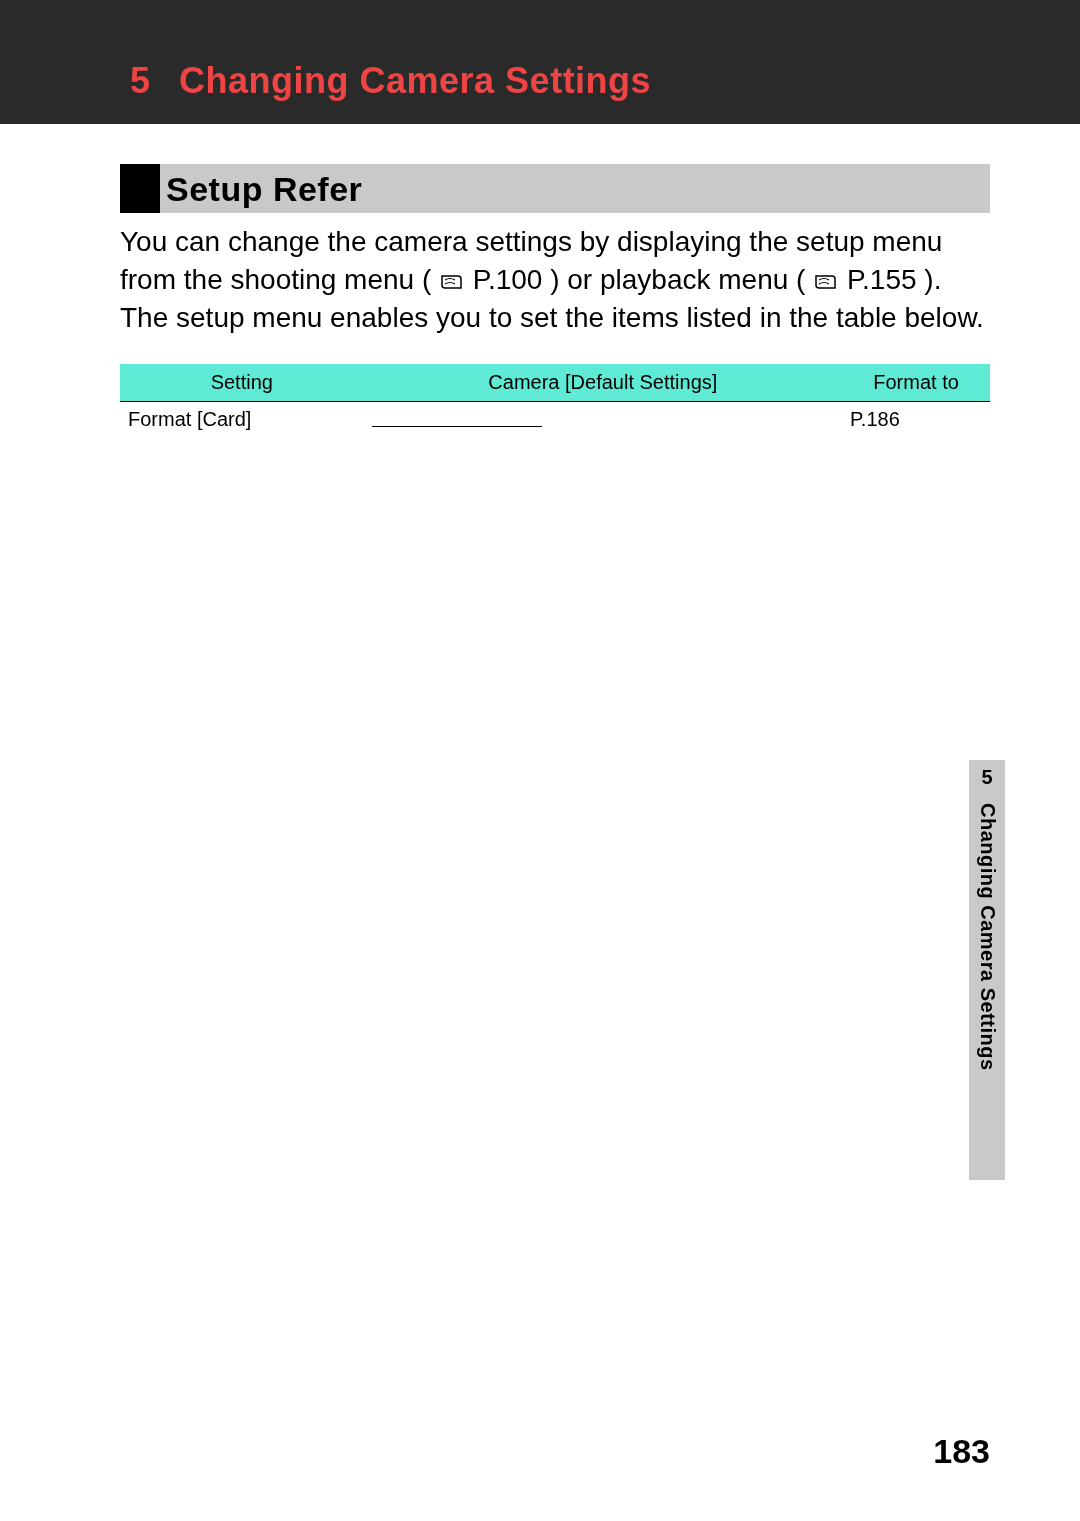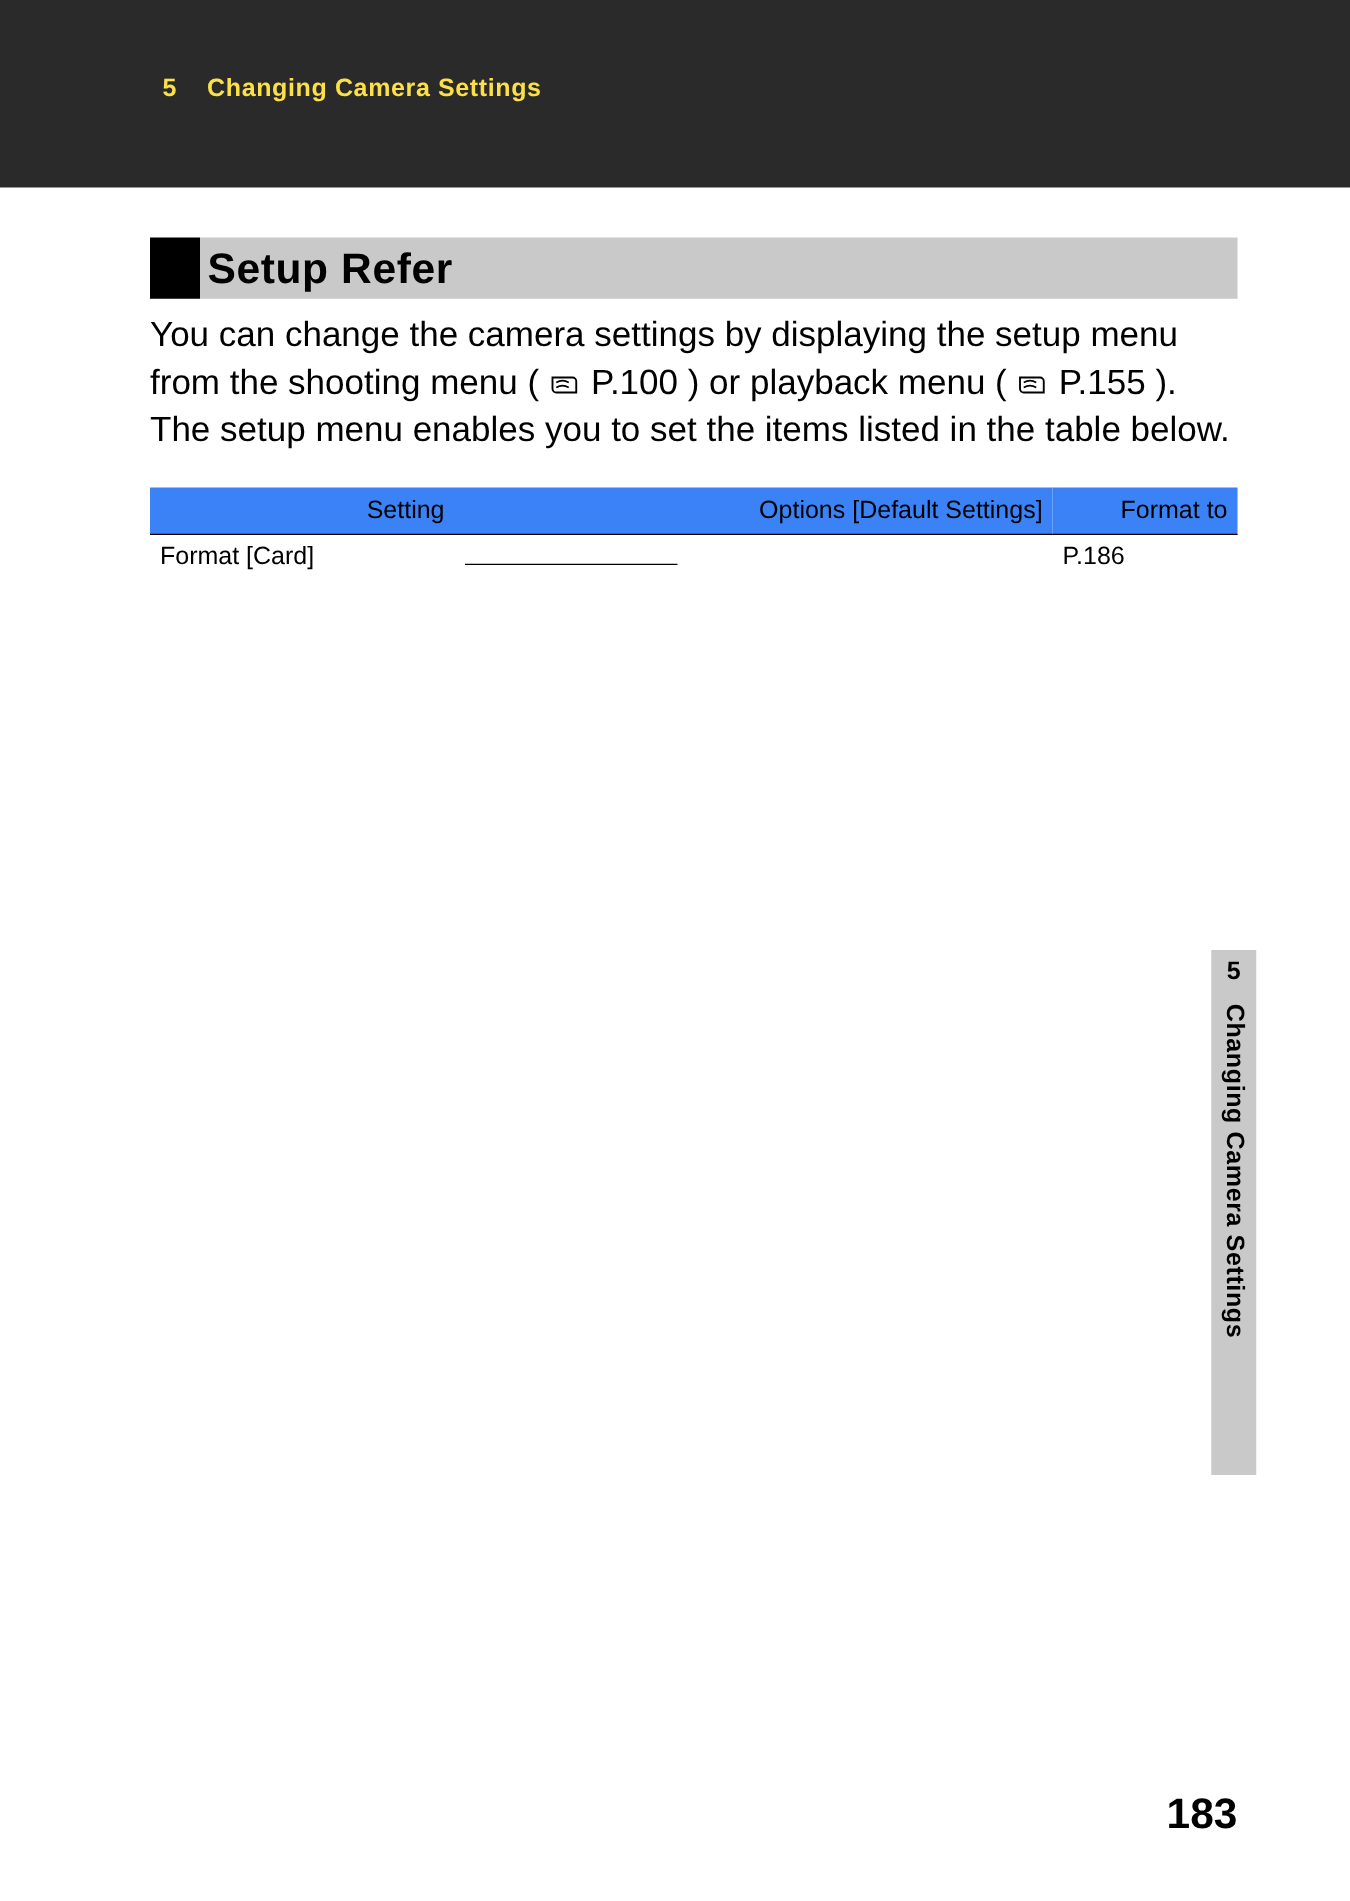--- a/index.html
+++ b/index.html
@@ -18,13 +18,13 @@
   }
   .header-bar {
     background: #2a2a2a;
-    color: #fde047;
-    height: 150px;
+    color: #ef4444;
+    height: 124px;
     padding: 60px 0 0 130px;
     box-sizing: border-box;
     font-family: Arial, Helvetica, sans-serif;
     font-weight: 900;
-    font-size: 20px;
+    font-size: 36px;
     letter-spacing: 0.5px;
   }
   .header-bar .chnum { margin-right: 18px; }

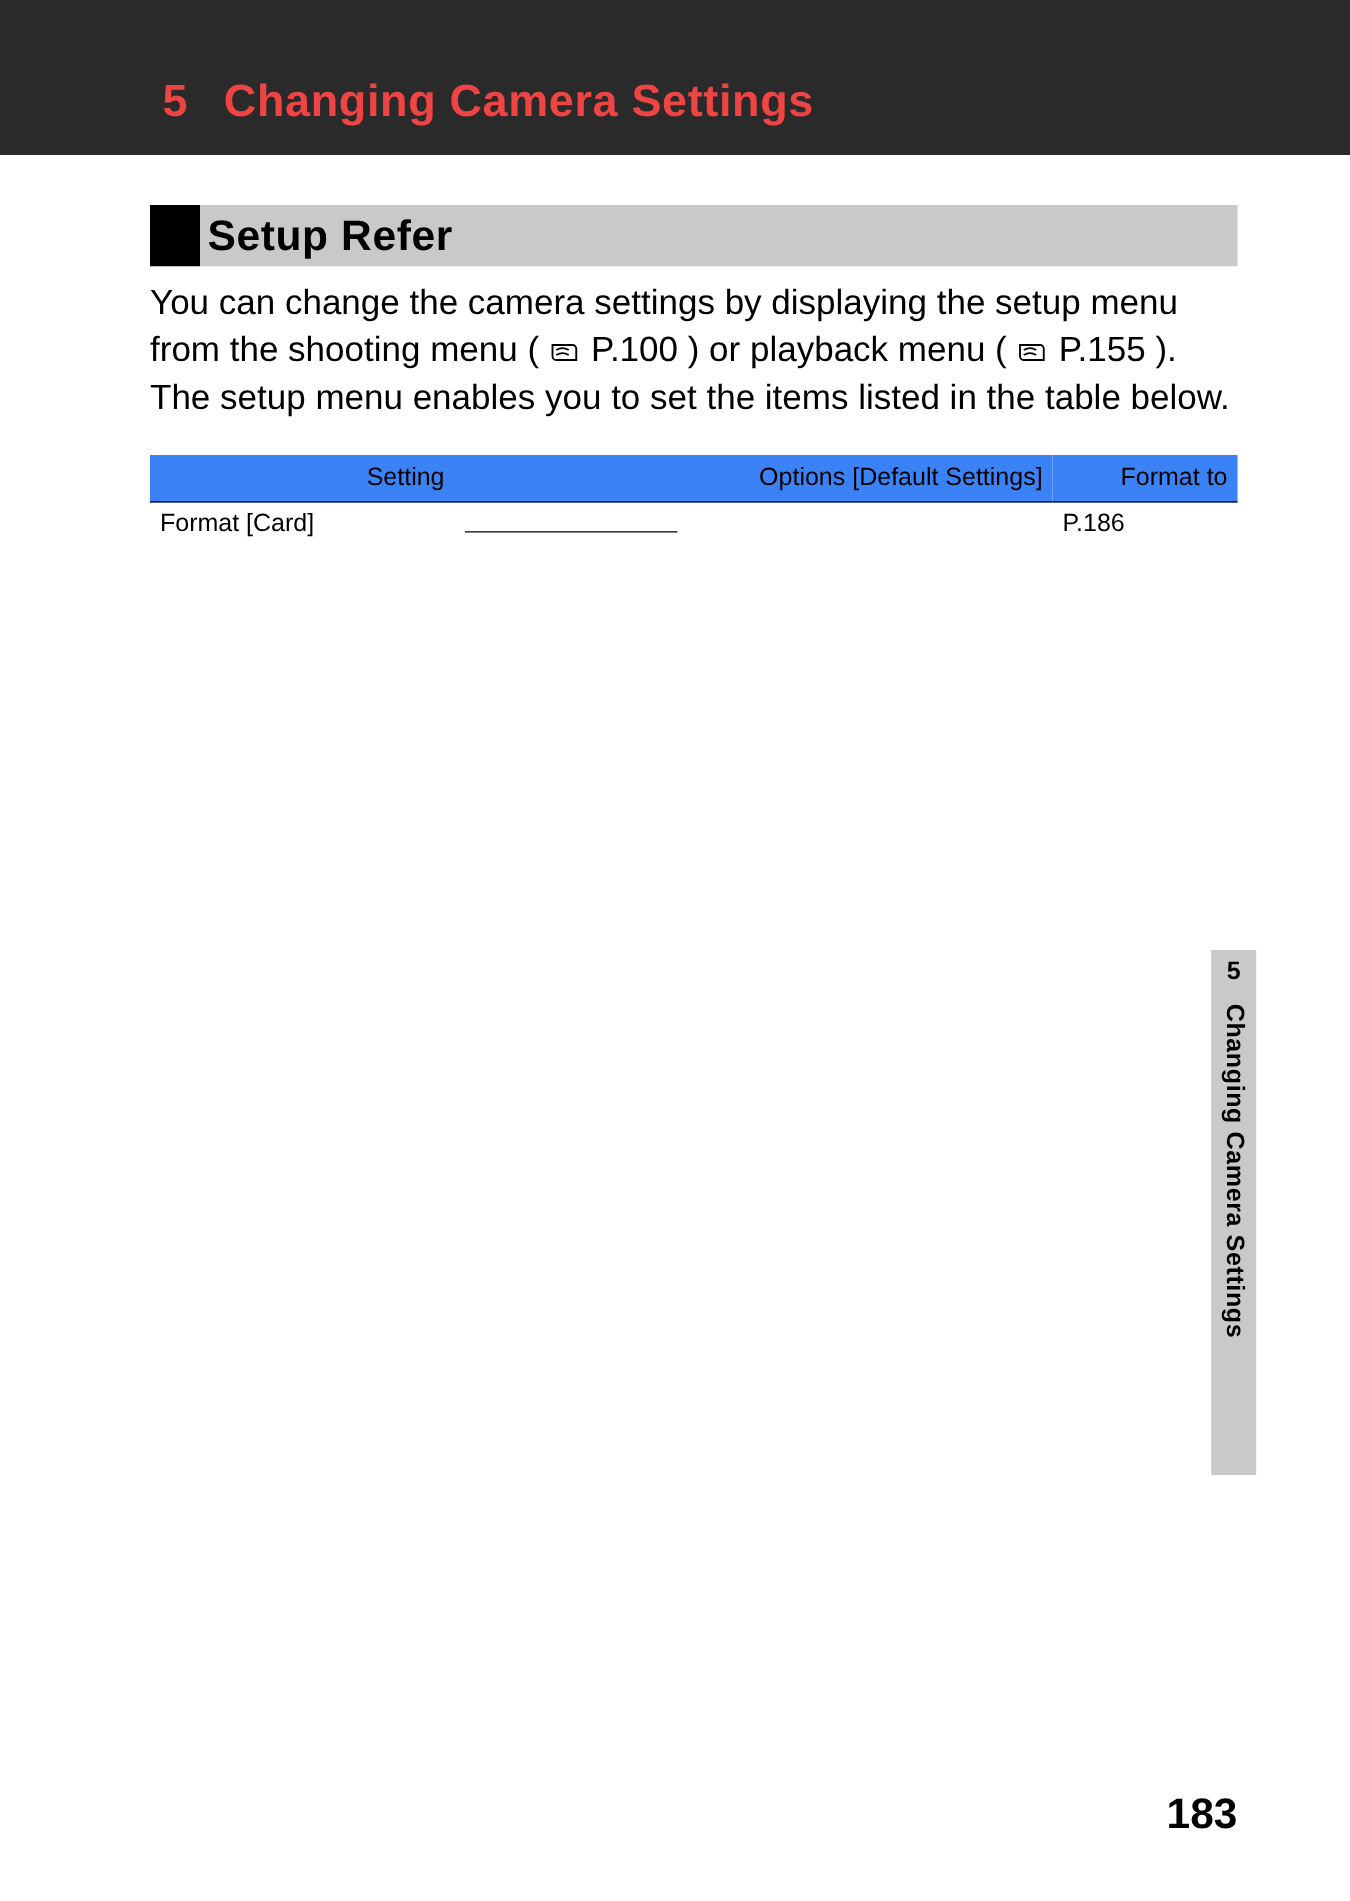--- a/index.html
+++ b/index.html
@@ -62,9 +62,9 @@
     line-height: 1.25;
   }
   table.settings th {
-    background: #3b82f6;
+    background: #5eead4;
     font-weight: normal;
-    text-align: right;
+    text-align: center;
     padding: 6px 8px;
     border-bottom: 1px solid #000;
   }

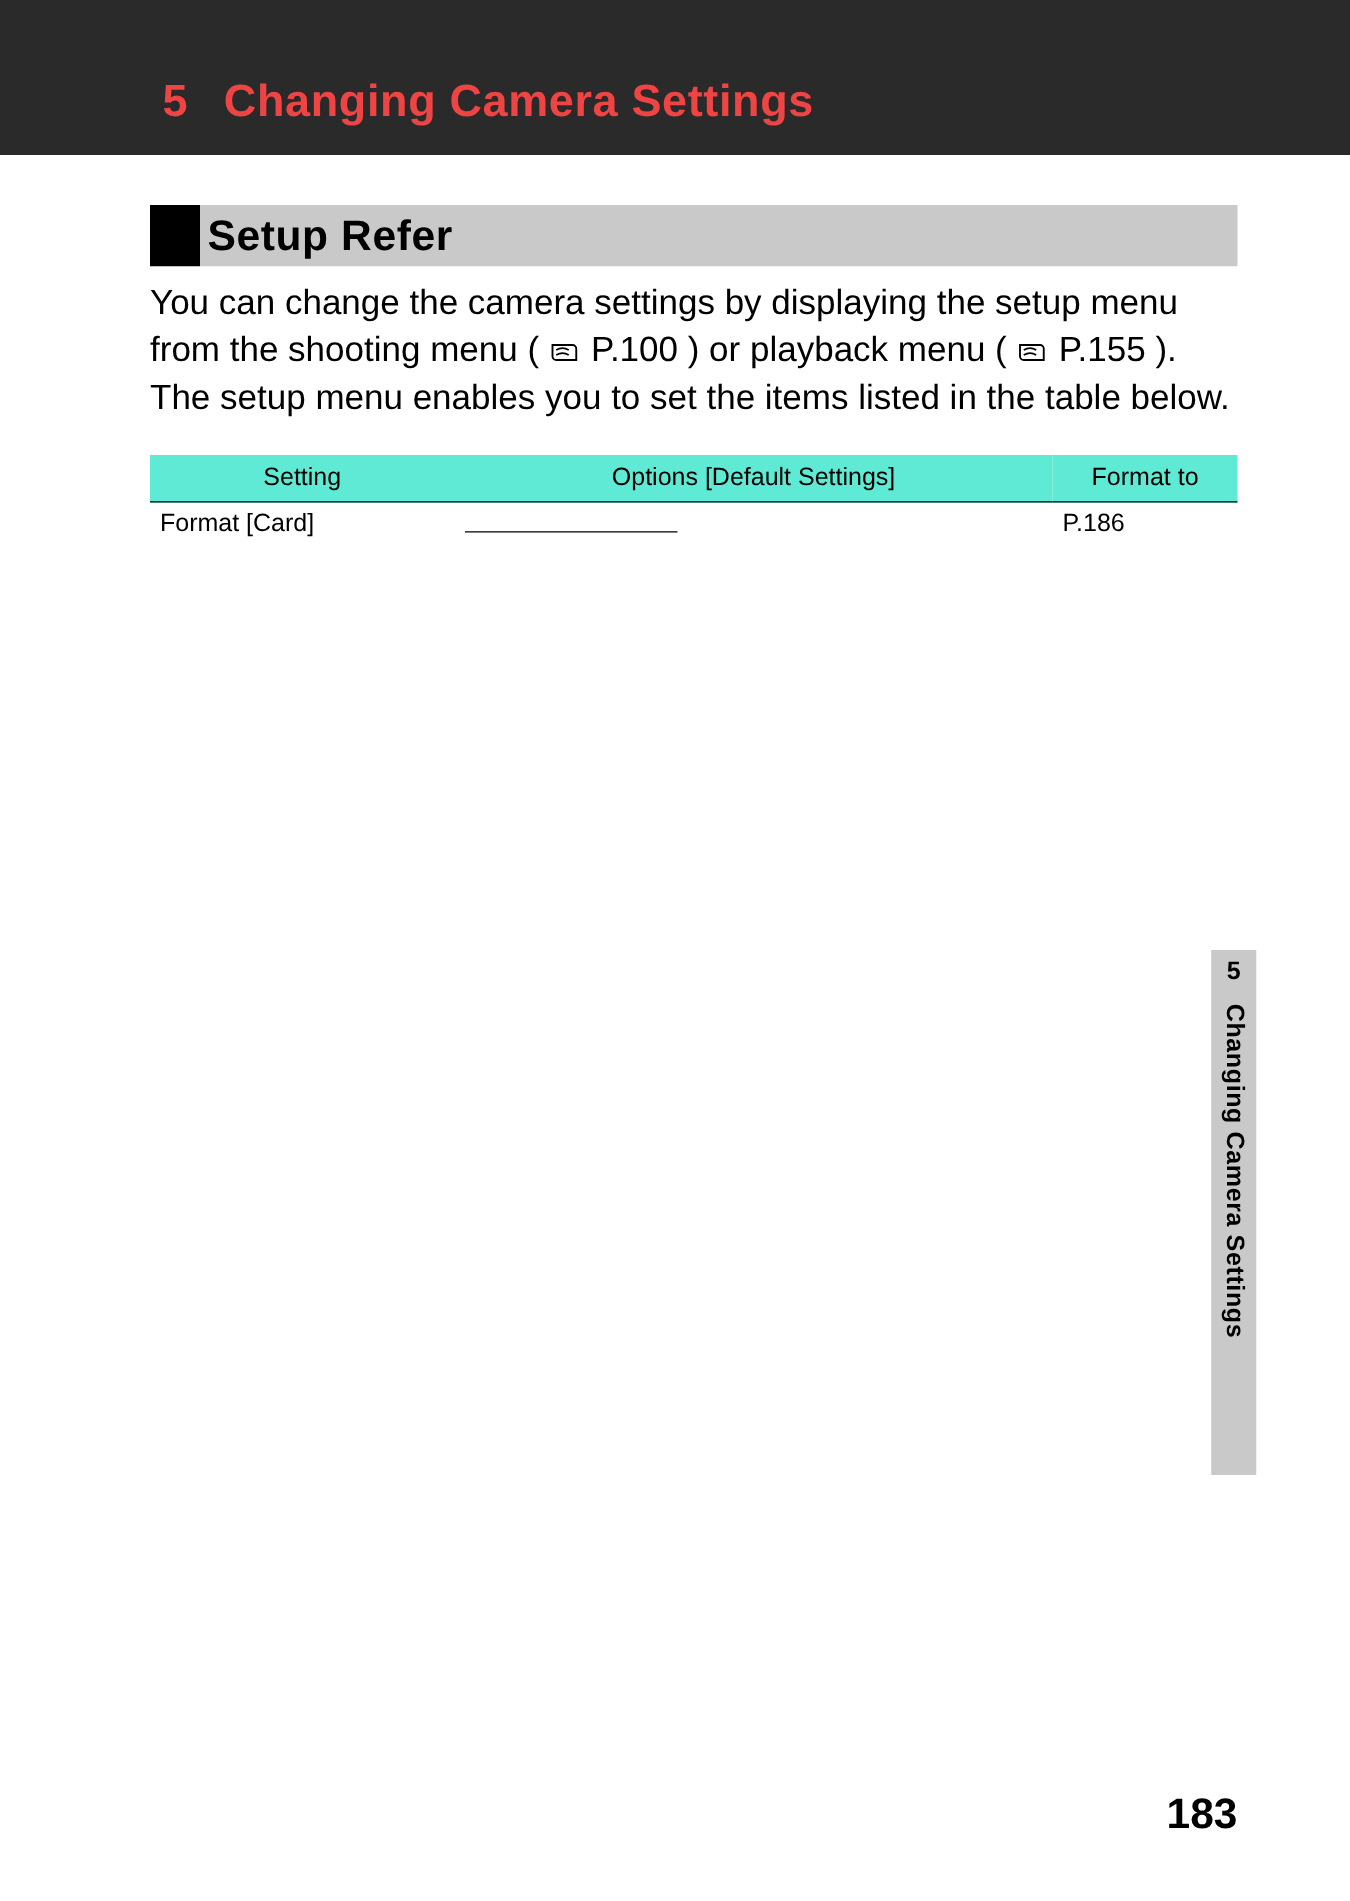--- a/index.html
+++ b/index.html
@@ -154,7 +154,7 @@
       <thead>
         <tr>
           <th>Setting</th>
-          <th>Options [Default Settings]</th>
+          <th>Camera [Default Settings]</th>
           <th>Format to</th>
         </tr>
       </thead>

